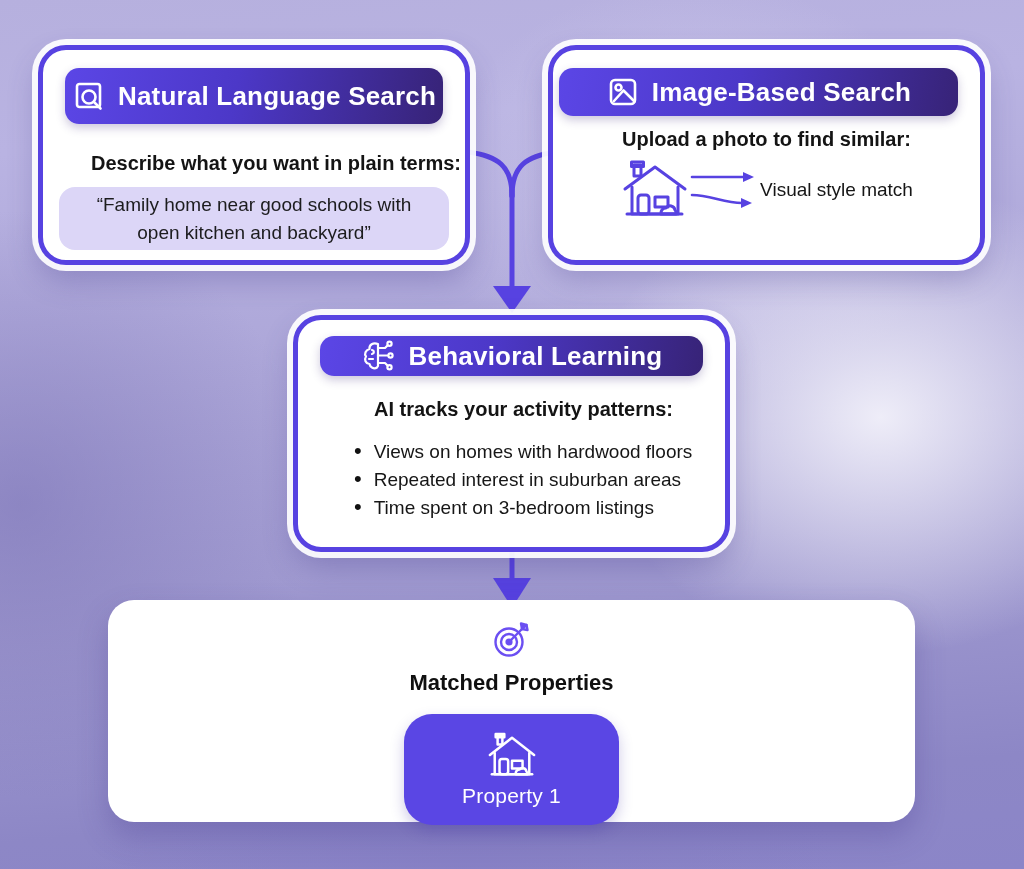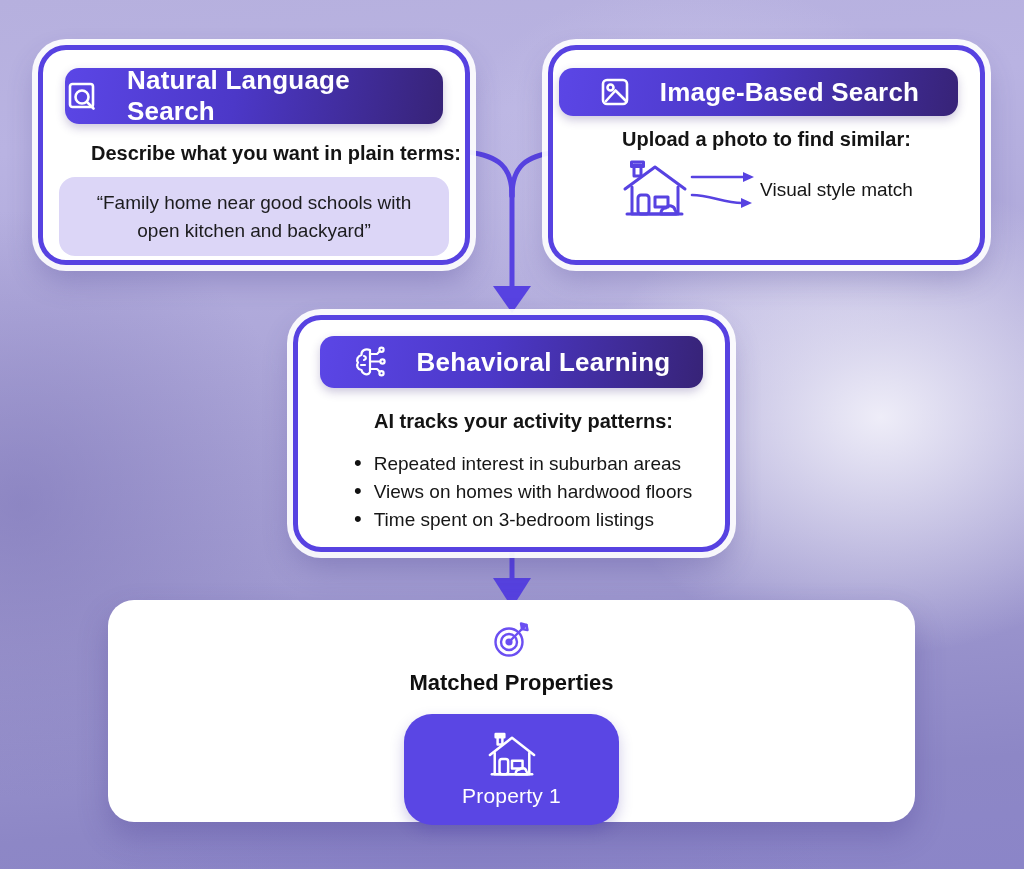--- a/index.html
+++ b/index.html
@@ -35,7 +35,7 @@
     display: flex;
     align-items: center;
     justify-content: center;
-    gap: 28px;
+    gap: 12px;
     background: linear-gradient(100deg, #5b46e6 0%, #4c38c8 45%, #372377 100%);
     border-radius: 14px;
     color: #ffffff;

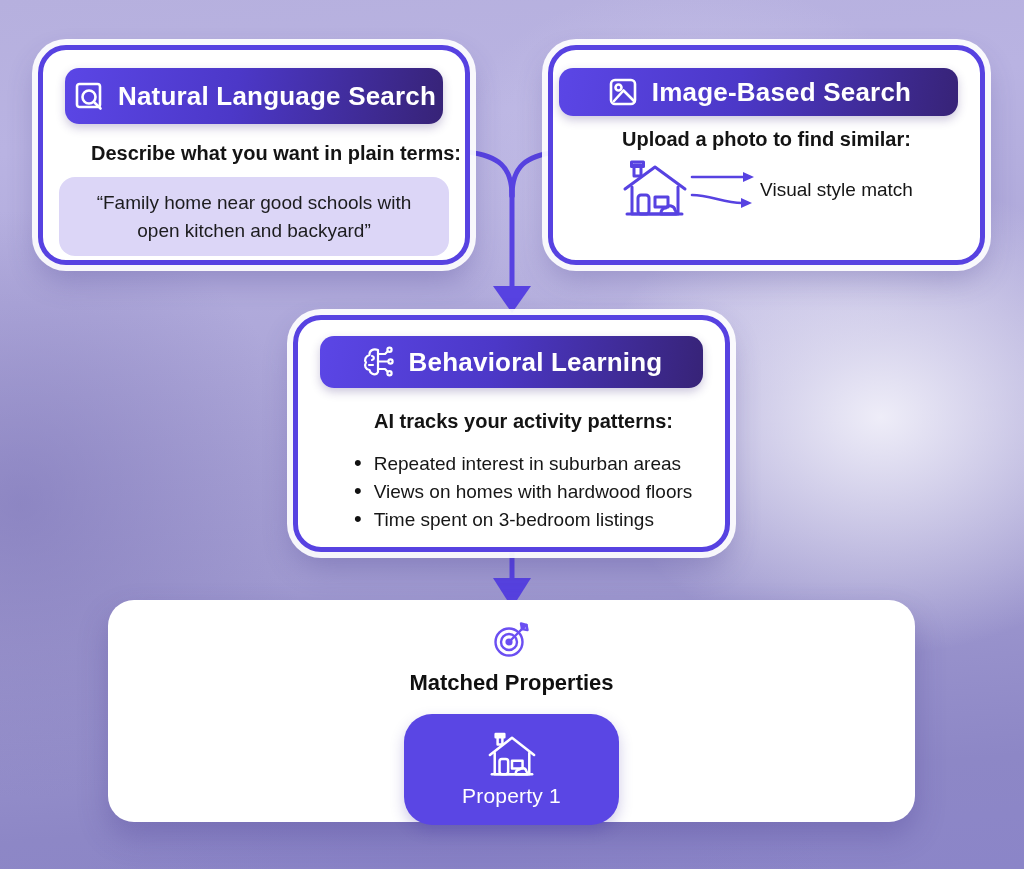--- a/index.html
+++ b/index.html
@@ -111,7 +111,7 @@
     </span>
     <span class="title">Natural Language Search</span>
   </div>
-  <div class="prompt" style="margin-top:18px;padding-left:44px;">Describe what you want in plain terms:</div>
+  <div class="prompt" style="margin-top:28px;padding-left:44px;">Describe what you want in plain terms:</div>
   <div class="quote-box" style="margin:12px 16px 0 16px;">“Family home near good schools with open kitchen and backyard”</div>
 </div>
 

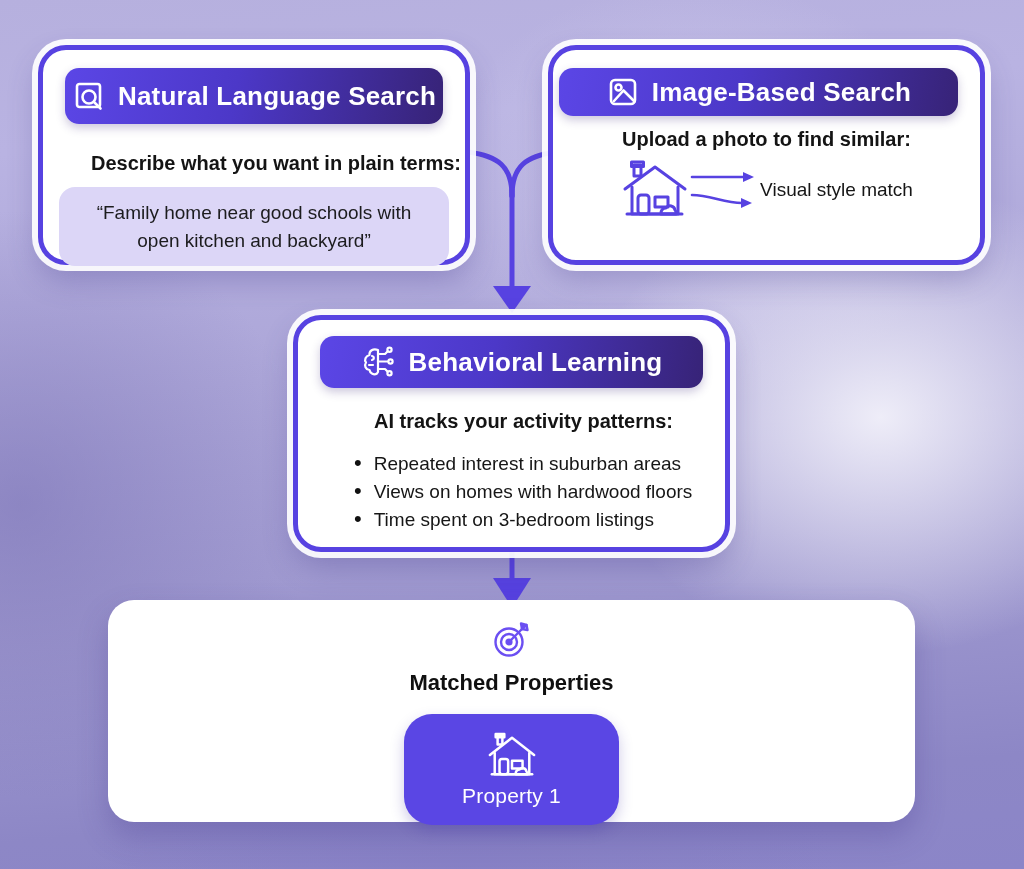--- a/index.html
+++ b/index.html
@@ -52,7 +52,7 @@
     font-size: 19px;
     line-height: 1.45;
     text-align: center;
-    padding: 12px 26px;
+    padding: 4px 26px;
   }
 
   .match-row { display: flex; align-items: center; justify-content: center; }

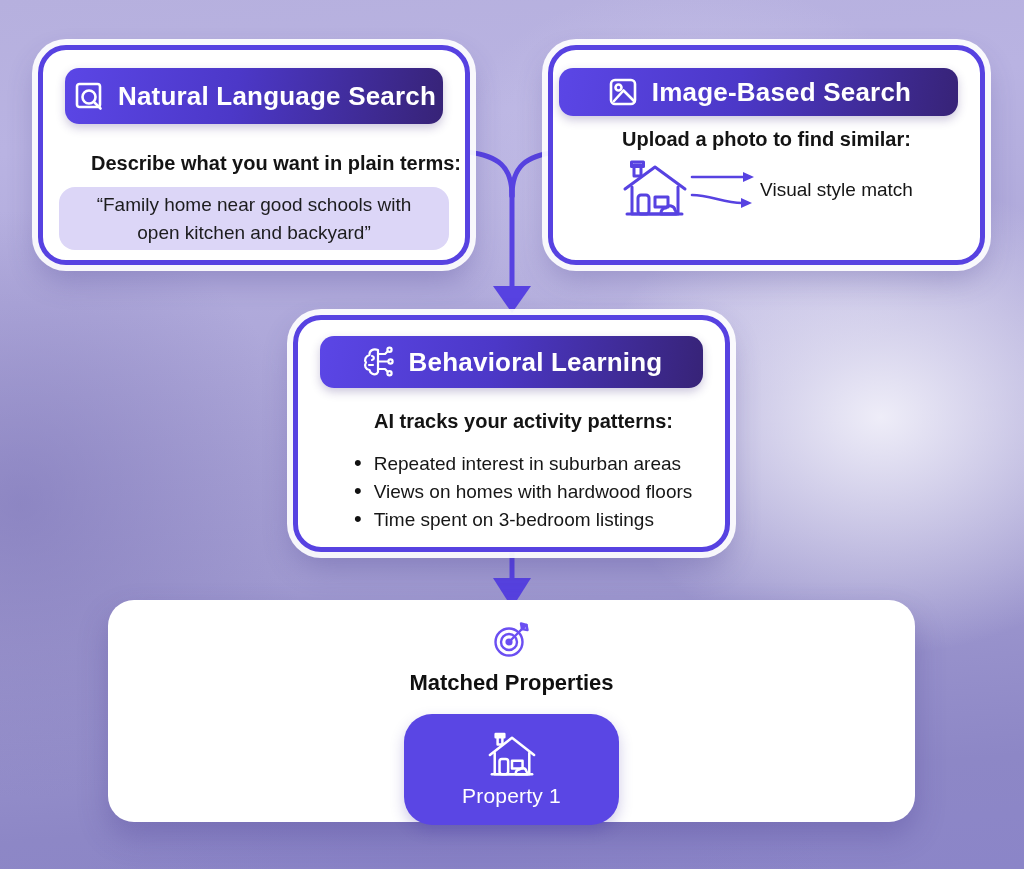--- a/index.html
+++ b/index.html
@@ -155,7 +155,7 @@
 </div>
 
 <div class="card" style="left:293px; top:315px; width:437px; height:237px;">
-  <div class="header-pill" style="margin:16px 22px 0 22px; height:52px;">
+  <div class="header-pill" style="margin:16px 22px 0 22px; height:40px;">
     <span>
       <svg width="36" height="34" viewBox="0 0 36 34" fill="none" stroke="#ffffff" stroke-width="2.2" stroke-linecap="round" stroke-linejoin="round">
         <path d="M17 5 C12 3 8 6 8.5 10 C4.5 11 3 15 5 17.5 C3 20.5 4.5 24.5 8.5 25 C9 28.5 13 30.5 16 28.5 L17 27 L17 5 Z"></path>

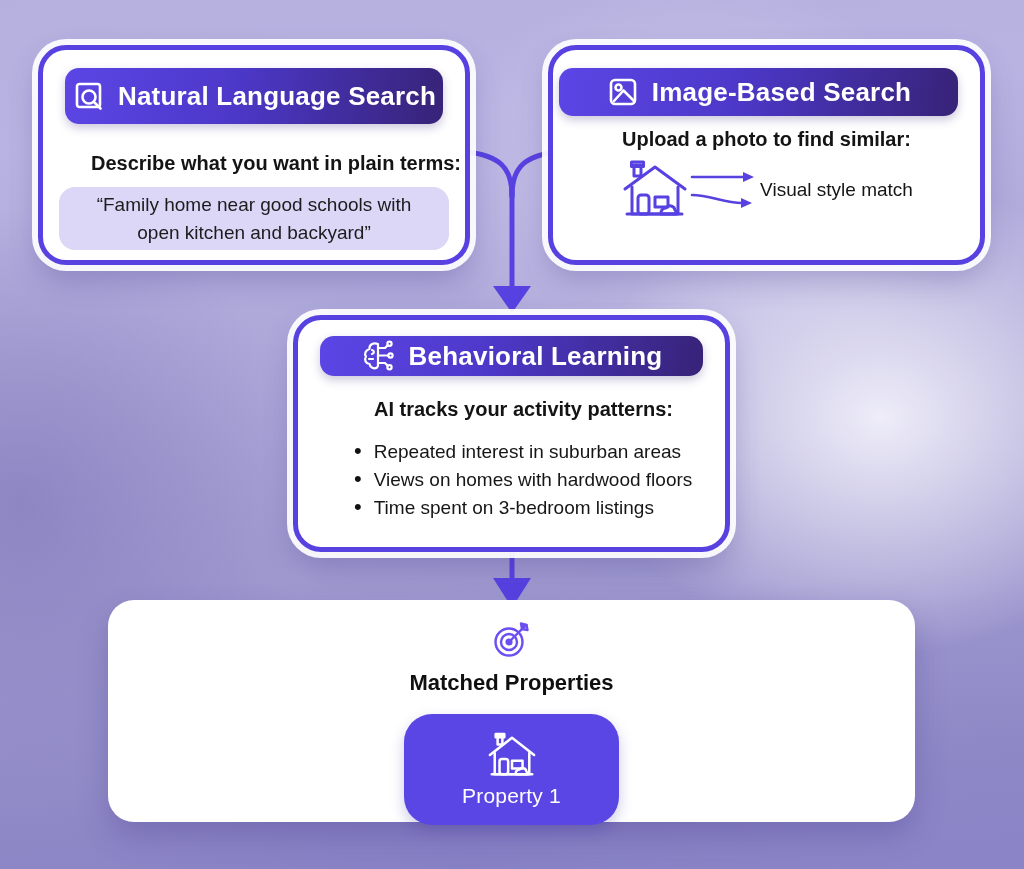--- a/index.html
+++ b/index.html
@@ -174,10 +174,10 @@
   <div class="prompt" style="margin-top:22px;padding-left:24px;">AI tracks your activity patterns:</div>
   <ul class="bullet-list" style="margin:16px 0 0 56px;">
     <li>
-        <span>Repeated interest in suburban areas</span>
+        <span>Views on homes with hardwood floors</span>
       </li>
     <li>
-        <span>Views on homes with hardwood floors</span>
+        <span>Repeated interest in suburban areas</span>
       </li>
     <li>
         <span>Time spent on 3-bedroom listings</span>

